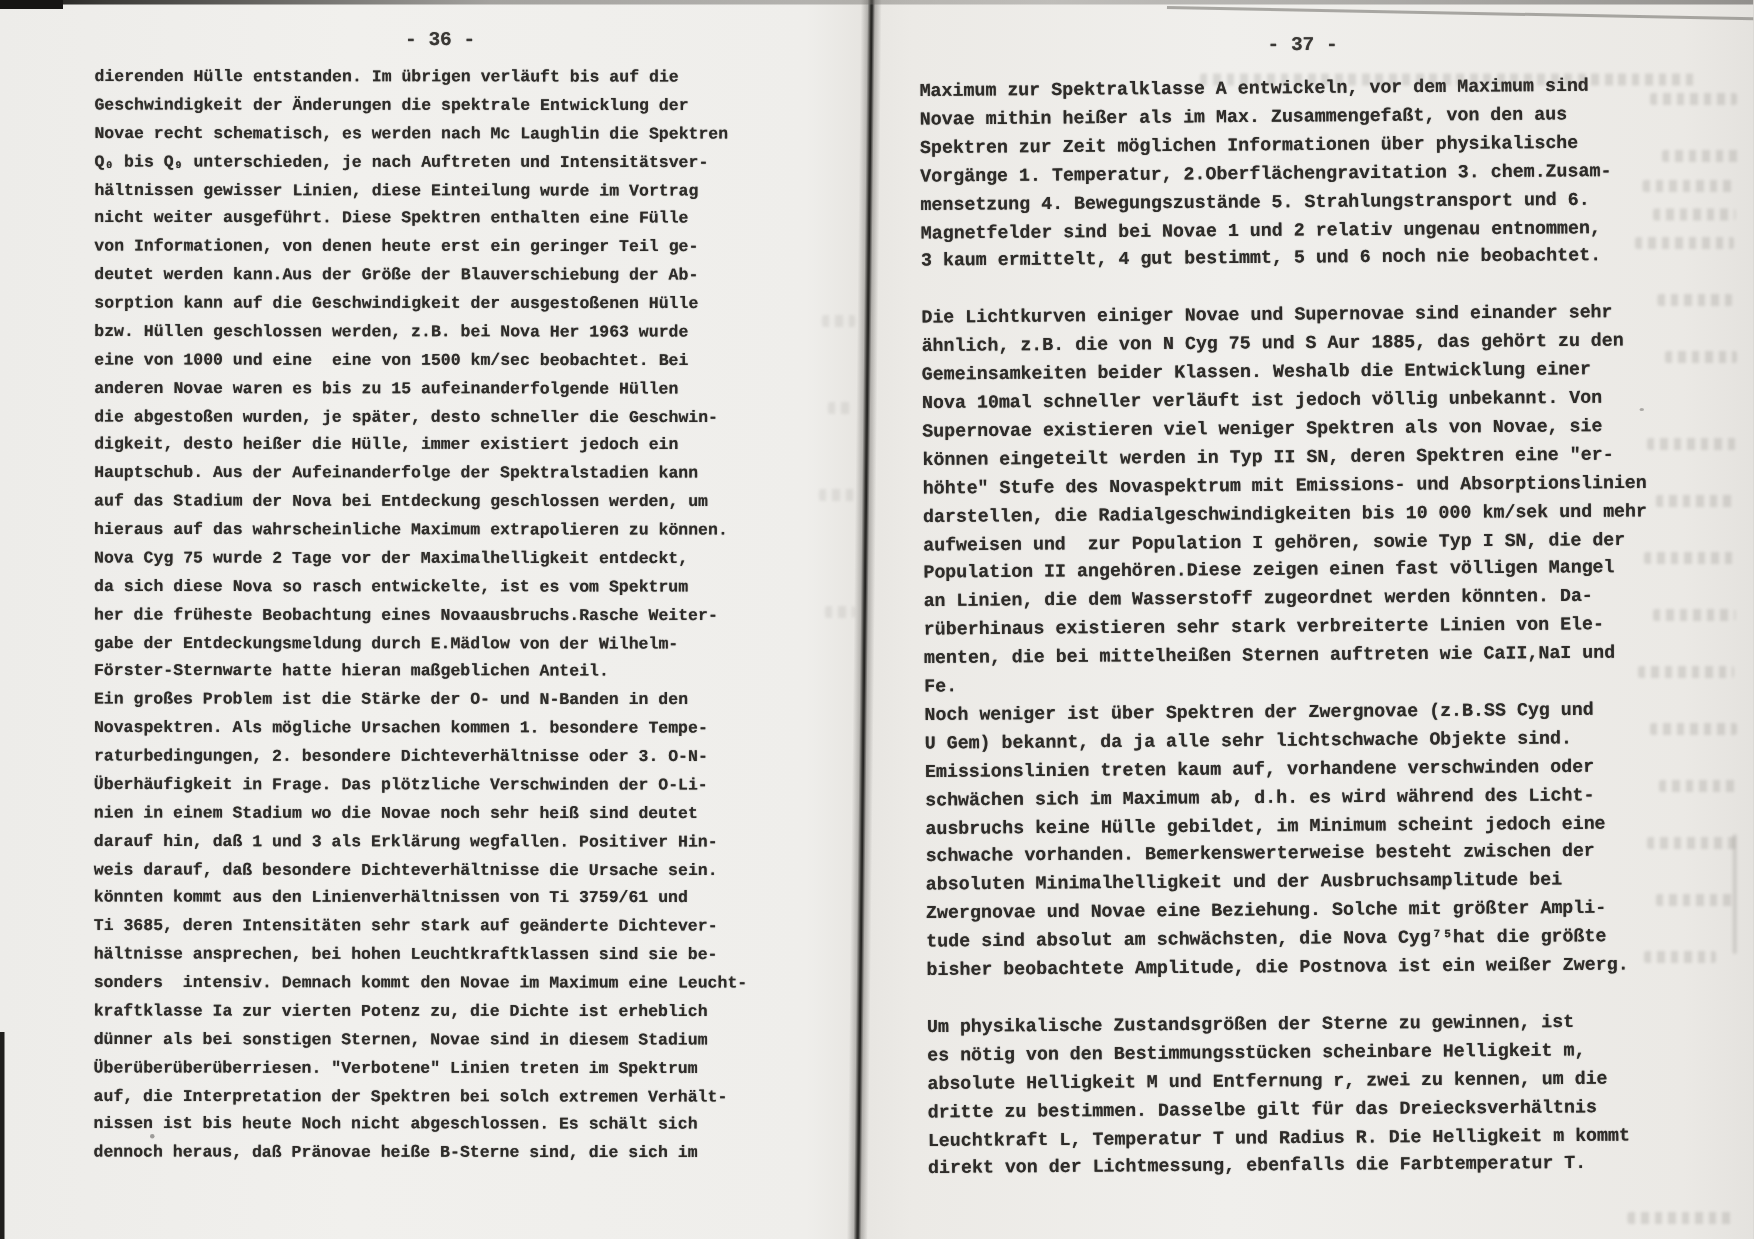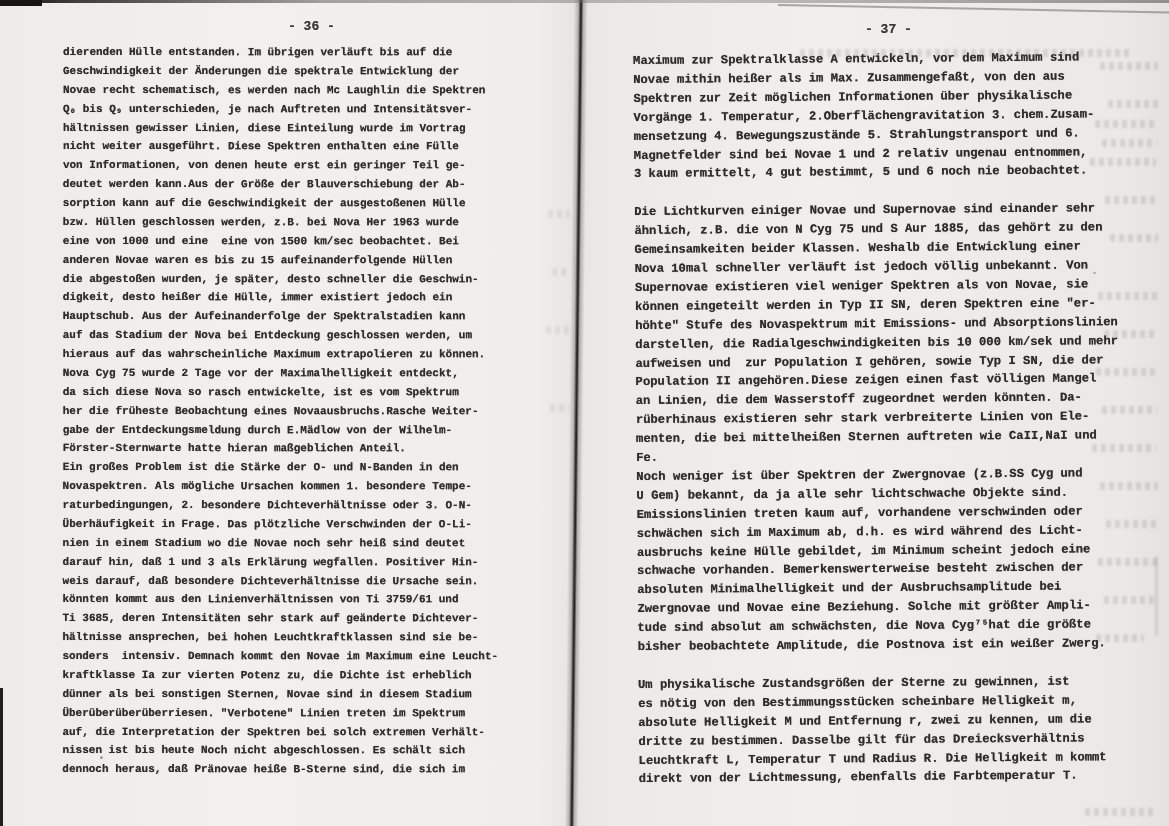--- a/index.html
+++ b/index.html
@@ -17,7 +17,7 @@
     position:absolute;font-size:13px;font-weight:bold;white-space:pre;
     color:#3a3835;text-shadow:0 0 .6px rgba(50,48,45,.7);
   }
-  .pn-left{left:288px;top:19px;}
+  .pn-left{left:270px;top:19px;}
   .pn-right{left:289px;top:22px;}
   .text-block{position:absolute;white-space:pre;font-weight:bold;}
   .tb-left{

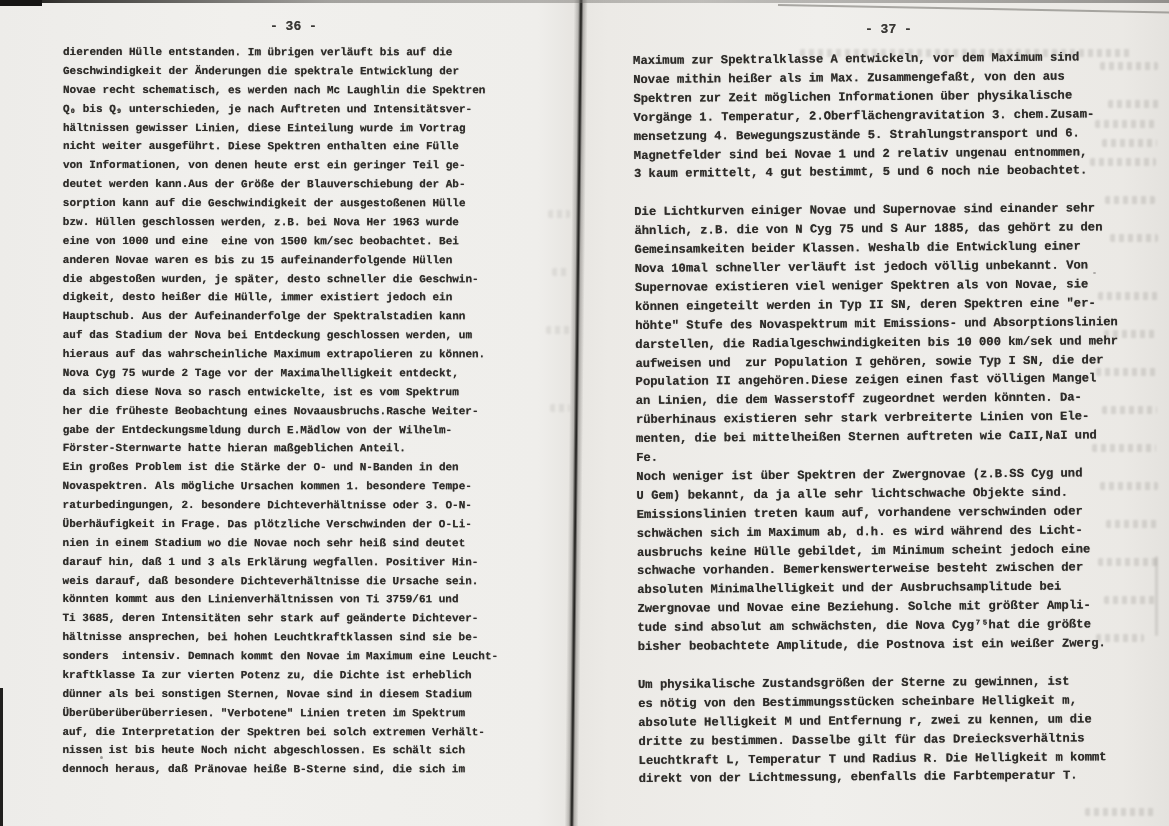--- a/index.html
+++ b/index.html
@@ -12,7 +12,7 @@
   }
   .page{position:absolute;top:0;bottom:0;}
   .page-left{left:0;width:581px;}
-  .page-right{left:576px;right:0;}
+  .page-right{left:556px;right:0;}
   .page-num{
     position:absolute;font-size:13px;font-weight:bold;white-space:pre;
     color:#3a3835;text-shadow:0 0 .6px rgba(50,48,45,.7);

